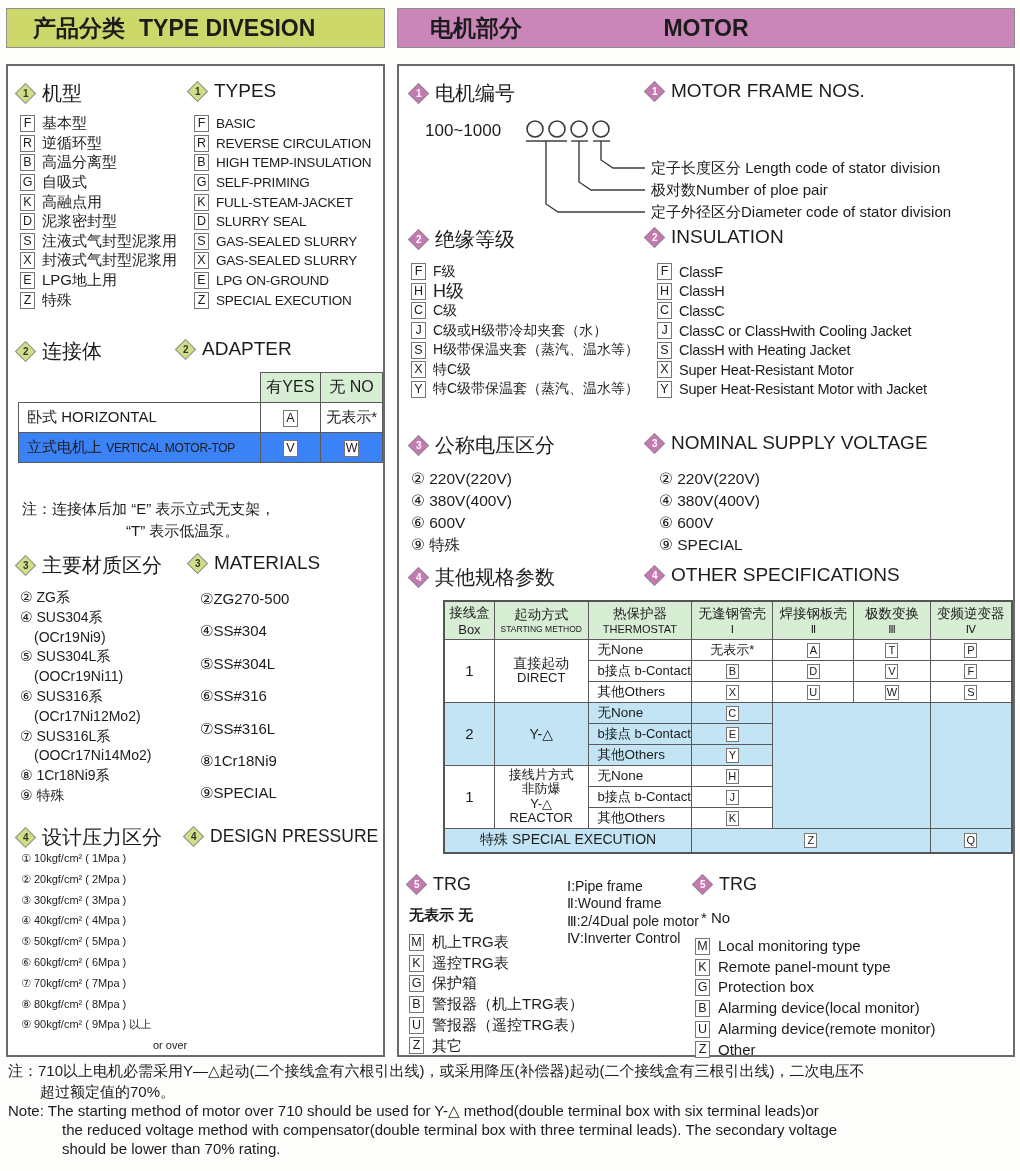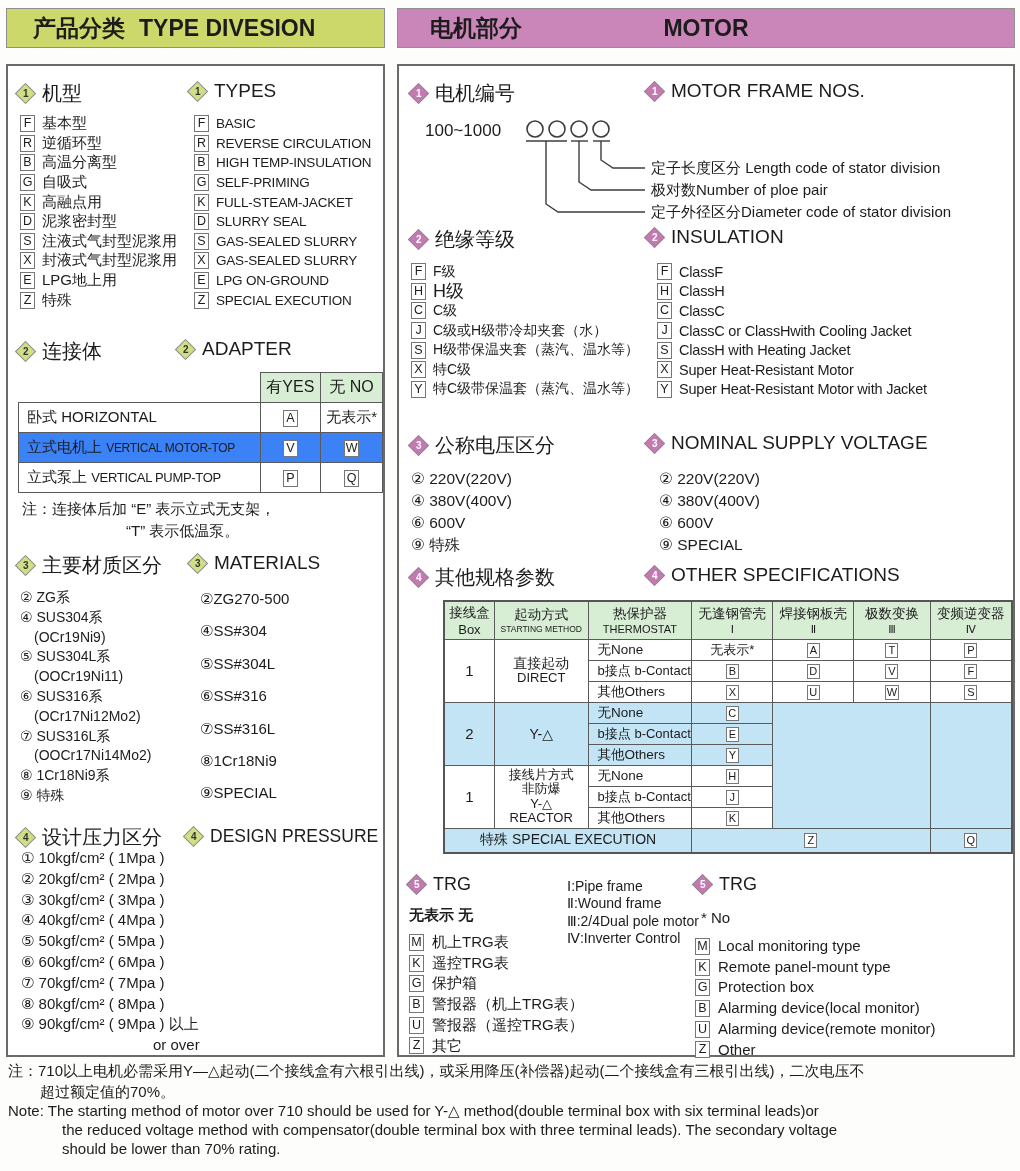--- a/index.html
+++ b/index.html
@@ -223,11 +223,6 @@
       <td class="lbl"><span>立式电机上</span> <span class="en-sm">VERTICAL MOTOR-TOP</span></td>
       <td><span class="code">V</span></td>
       <td><span class="code">W</span></td>
-    </tr>
-    <tr>
-      <td class="lbl"><span>立式泵上</span> <span class="en-sm" style="font-size:13px">VERTICAL PUMP-TOP</span></td>
-      <td><span class="code">P</span></td>
-      <td><span class="code">Q</span></td>
     </tr>
   </tbody>
     </table>

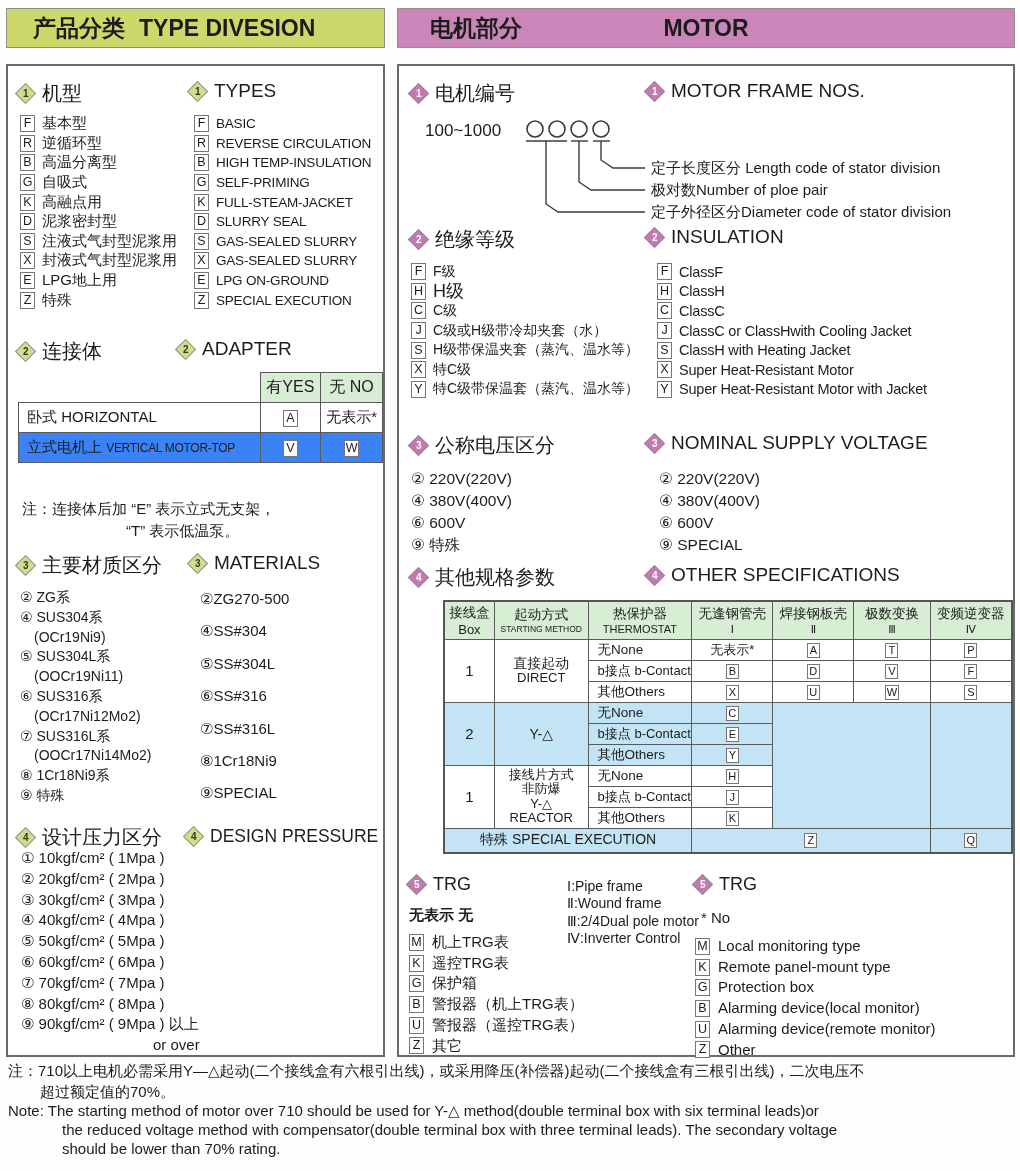--- a/index.html
+++ b/index.html
@@ -50,7 +50,7 @@
   .mline { line-height:19.8px; font-size:14px; white-space:nowrap; }
   .mline.ind { padding-left:14px; }
   .men { height:32.4px; font-size:15px; white-space:nowrap; }
-  .pline { line-height:20.8px; font-size:15px; white-space:nowrap; }
+  .pline { line-height:20.8px; font-size:11px; white-space:nowrap; }
 
   
   #specs-tbl { border-collapse:collapse; table-layout:fixed; border:2px solid #555; }

